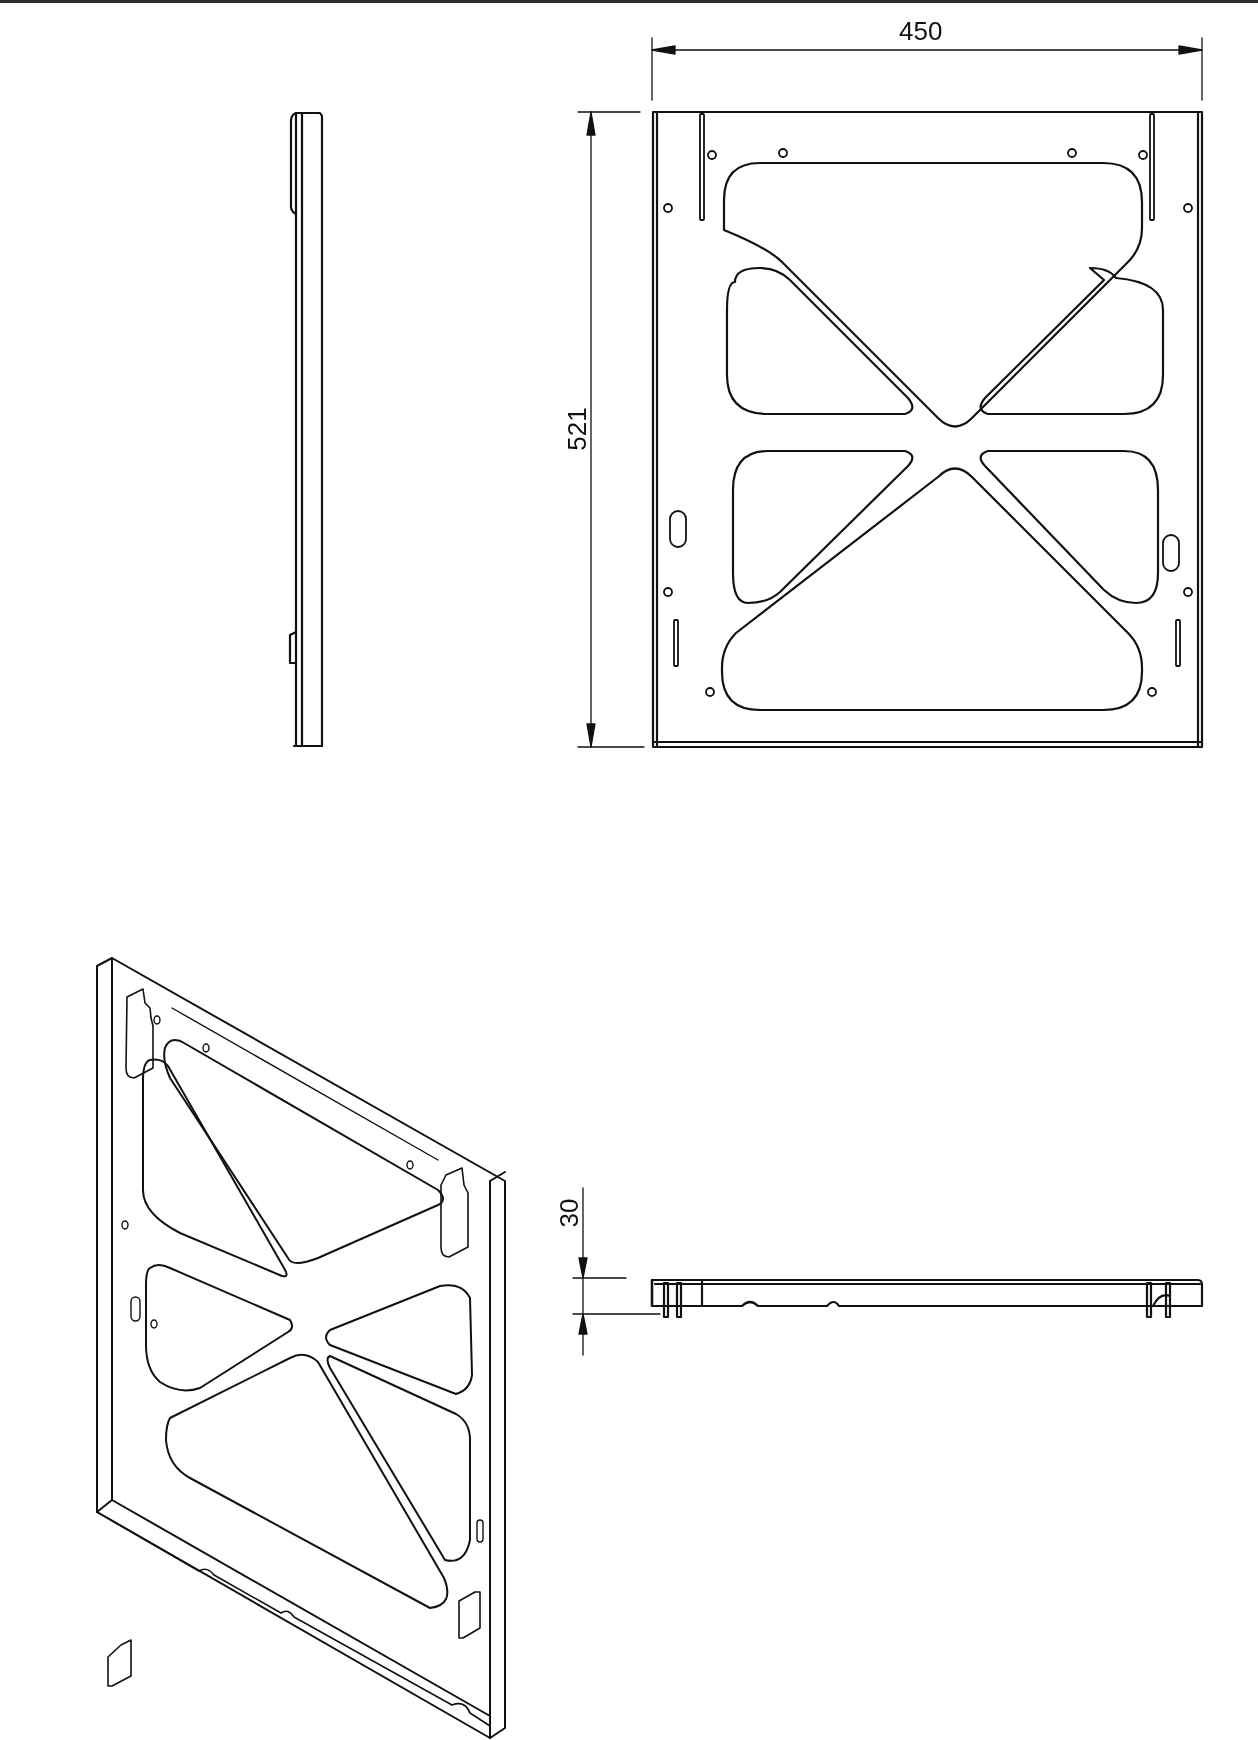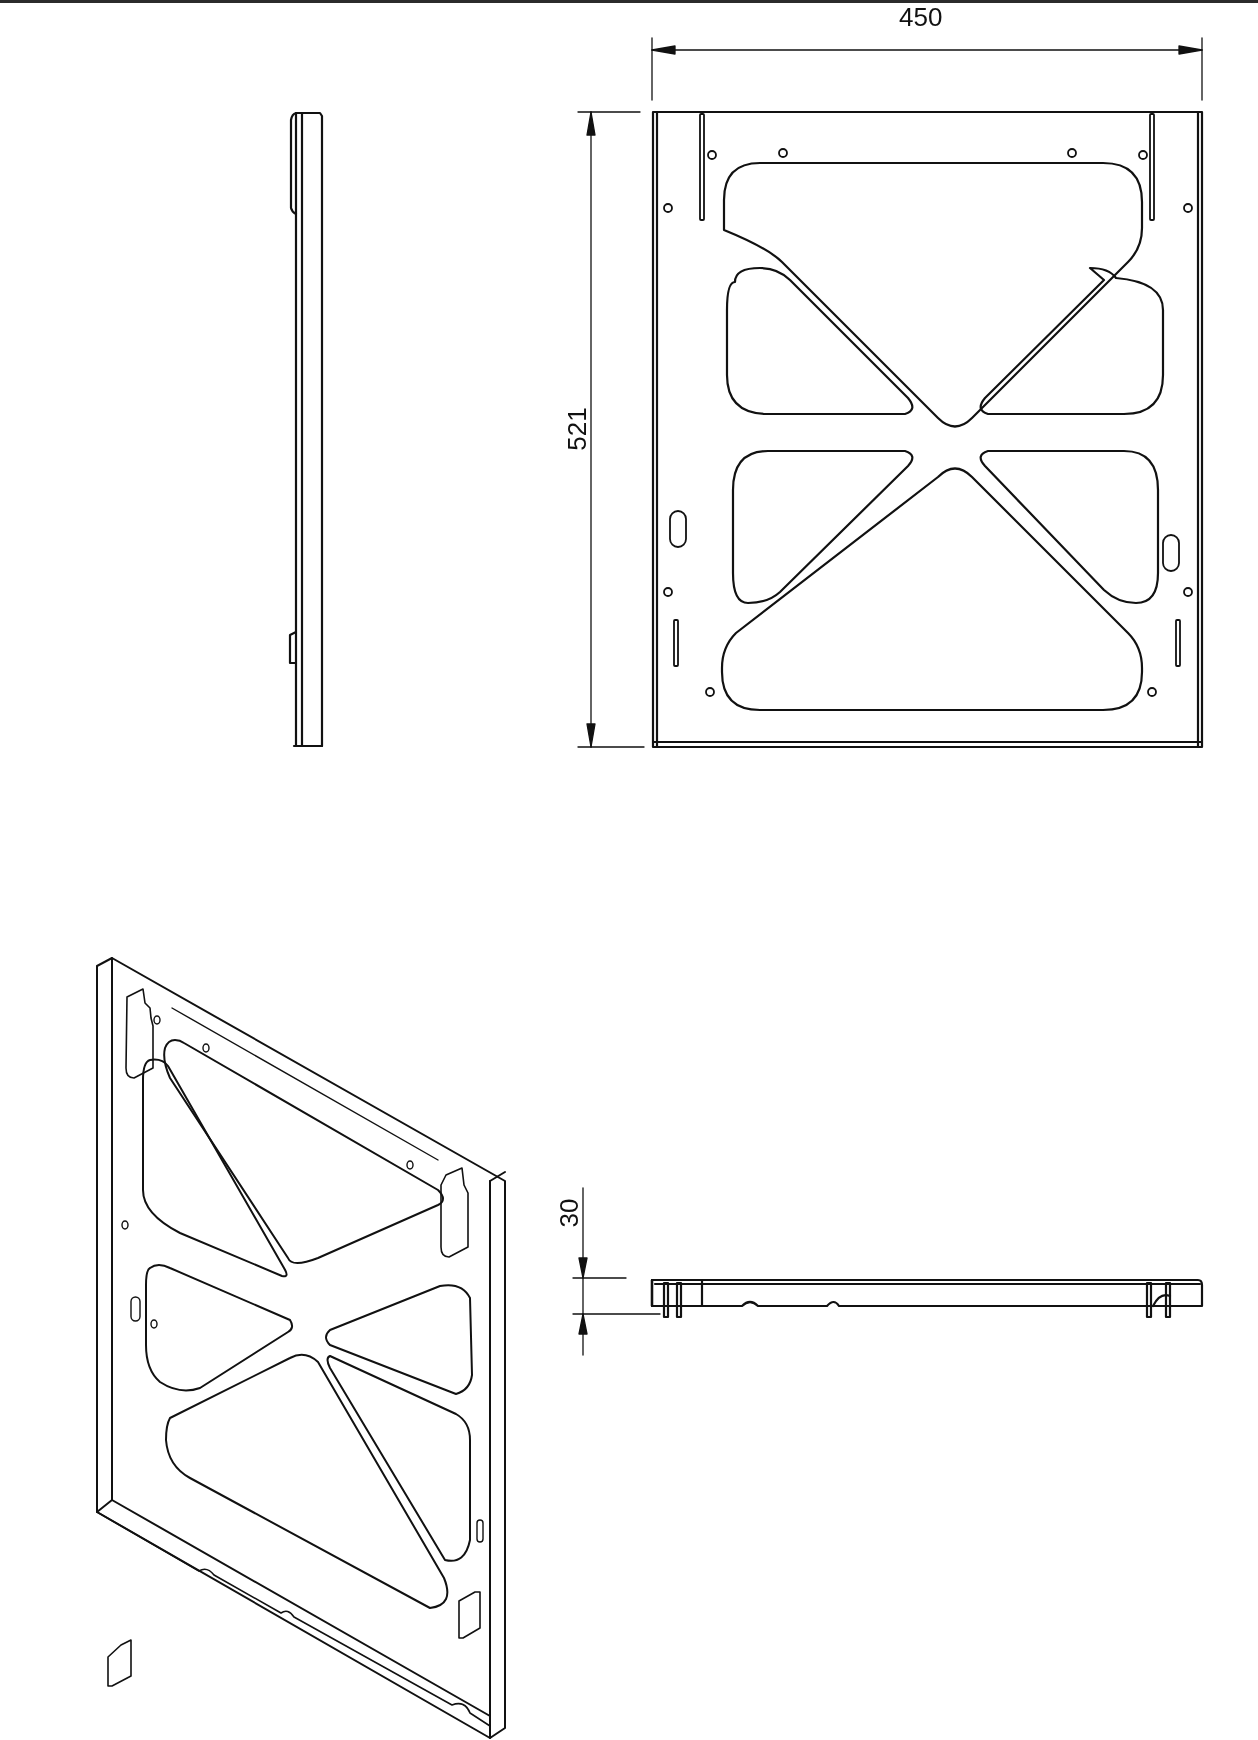--- a/index.html
+++ b/index.html
@@ -145,7 +145,7 @@
   </g>
 </svg>
 
-<div class="dim-text" style="left:899px; top:4px;">450</div>
+<div class="dim-text" style="left:899px; top:18px;">450</div>
 <div class="dim-text vert" style="left:552px; top:416px; width:50px; text-align:center;">521</div>
 <div class="dim-text vert" style="left:551px; top:1200px; width:36px; text-align:center;">30</div>
 

